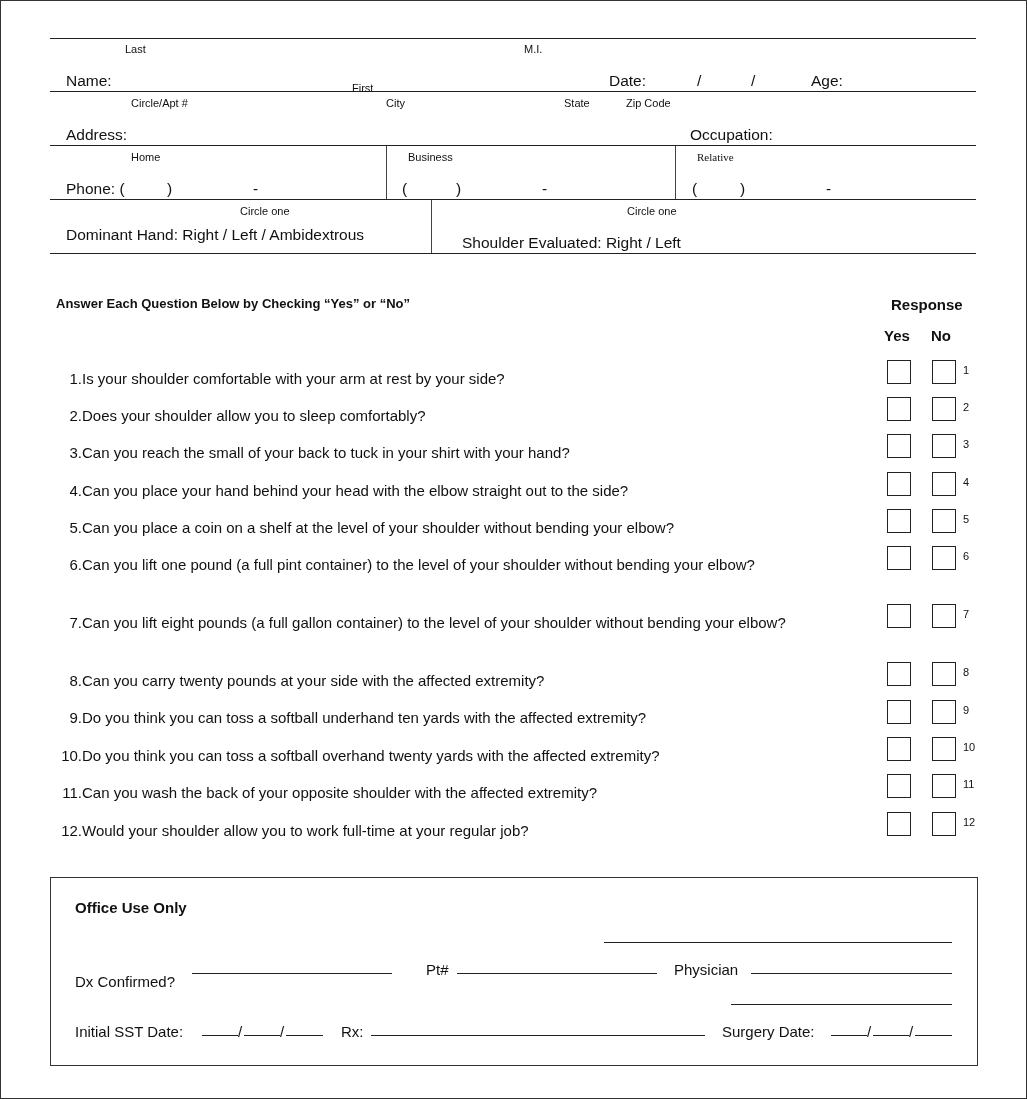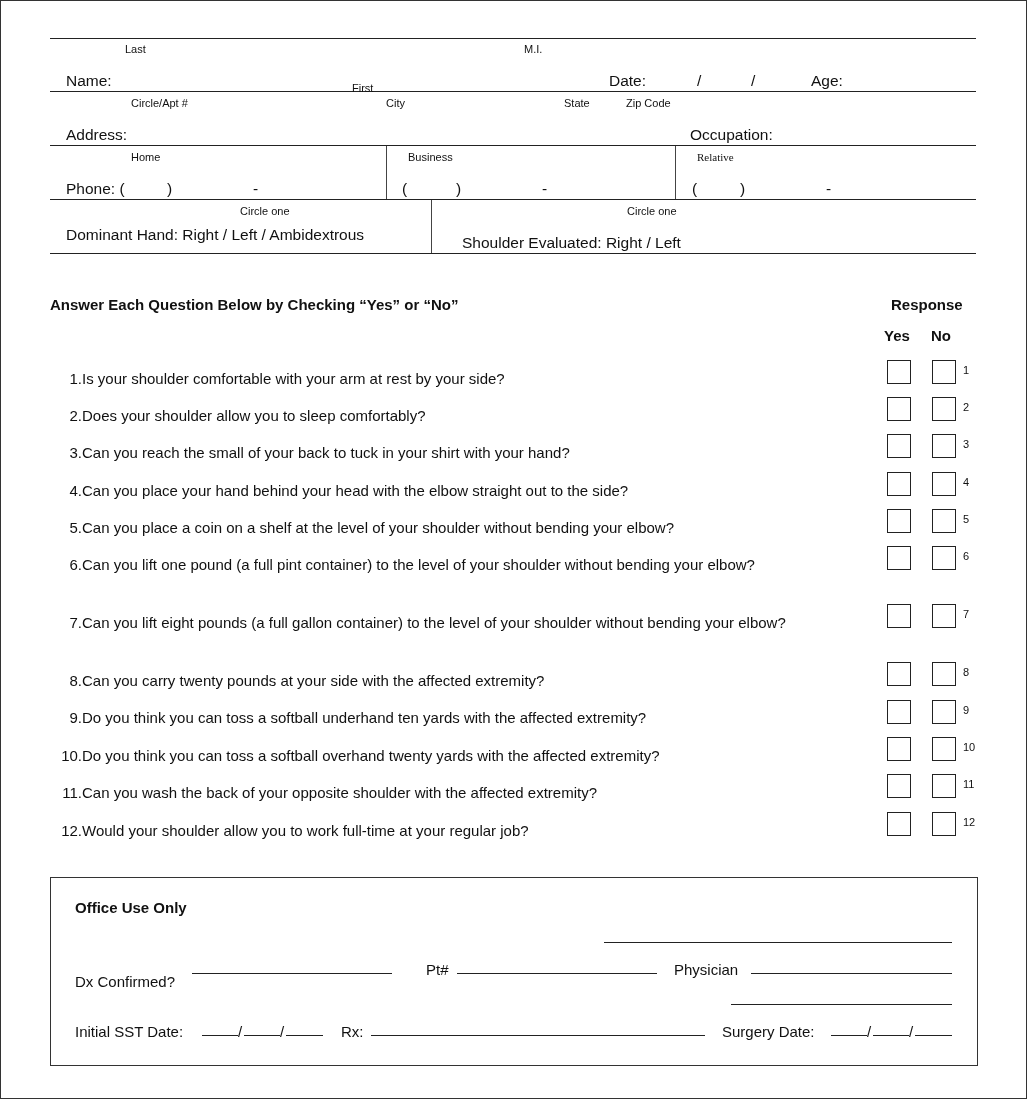--- a/index.html
+++ b/index.html
@@ -75,7 +75,7 @@
   <span class="abs big" style="left:462px; top:234px;">Shoulder Evaluated: Right / Left</span>
 </div>
 
-<span class="abs bold" style="left:50px; top:296px; font-size:15px;">Answer Each Question Below by Checking “Yes” or “No”</span>
+<span class="abs bold" style="left:56px; top:296px; font-size:13px;">Answer Each Question Below by Checking “Yes” or “No”</span>
 <span class="abs bold" style="left:891px; top:296px; font-size:15px;">Response</span>
 <span class="abs bold" style="left:884px; top:327px; font-size:15px;">Yes</span>
 <span class="abs bold" style="left:931px; top:327px; font-size:15px;">No</span>

